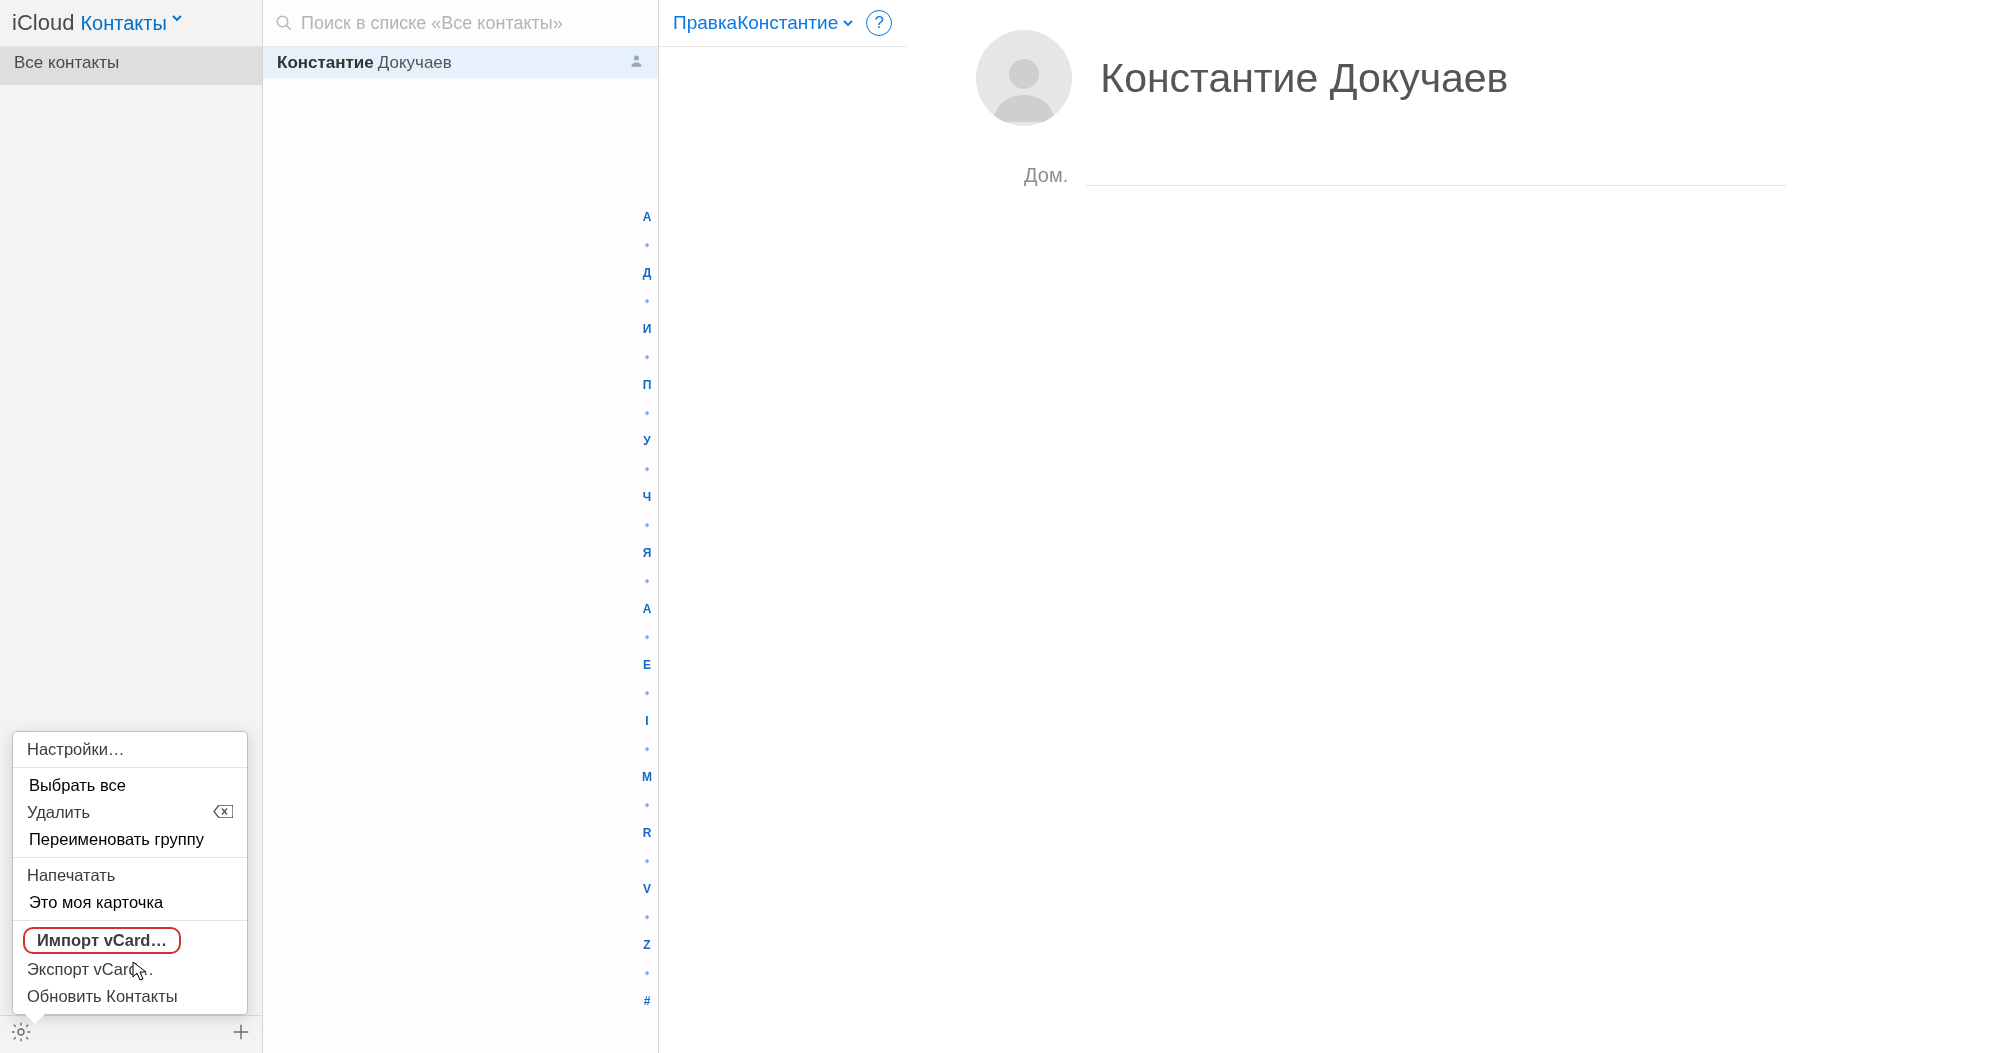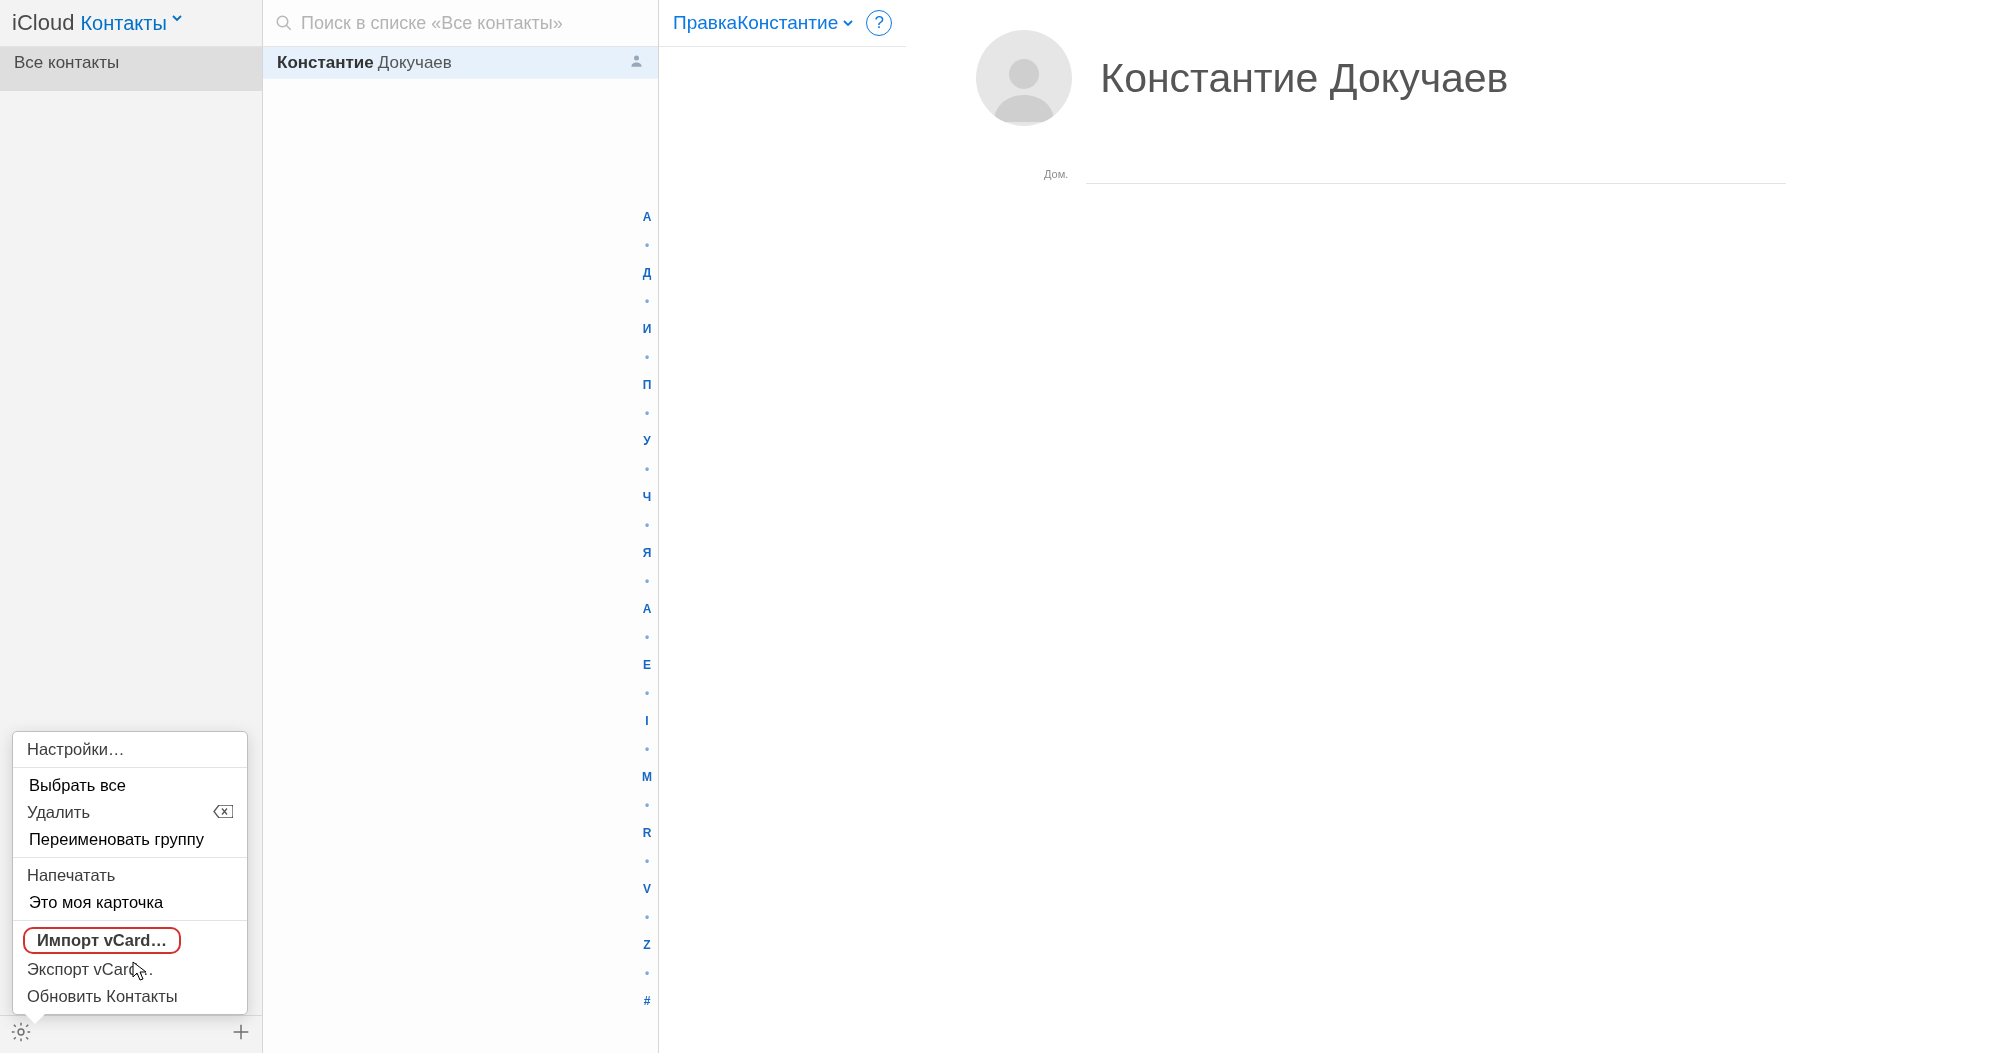--- a/index.html
+++ b/index.html
@@ -51,7 +51,7 @@
     flex: 1;
   }
   .group-item {
-    height: 44px;
+    height: 38px;
     padding: 6px 14px;
     font-size: 17px;
     background: #dedede;

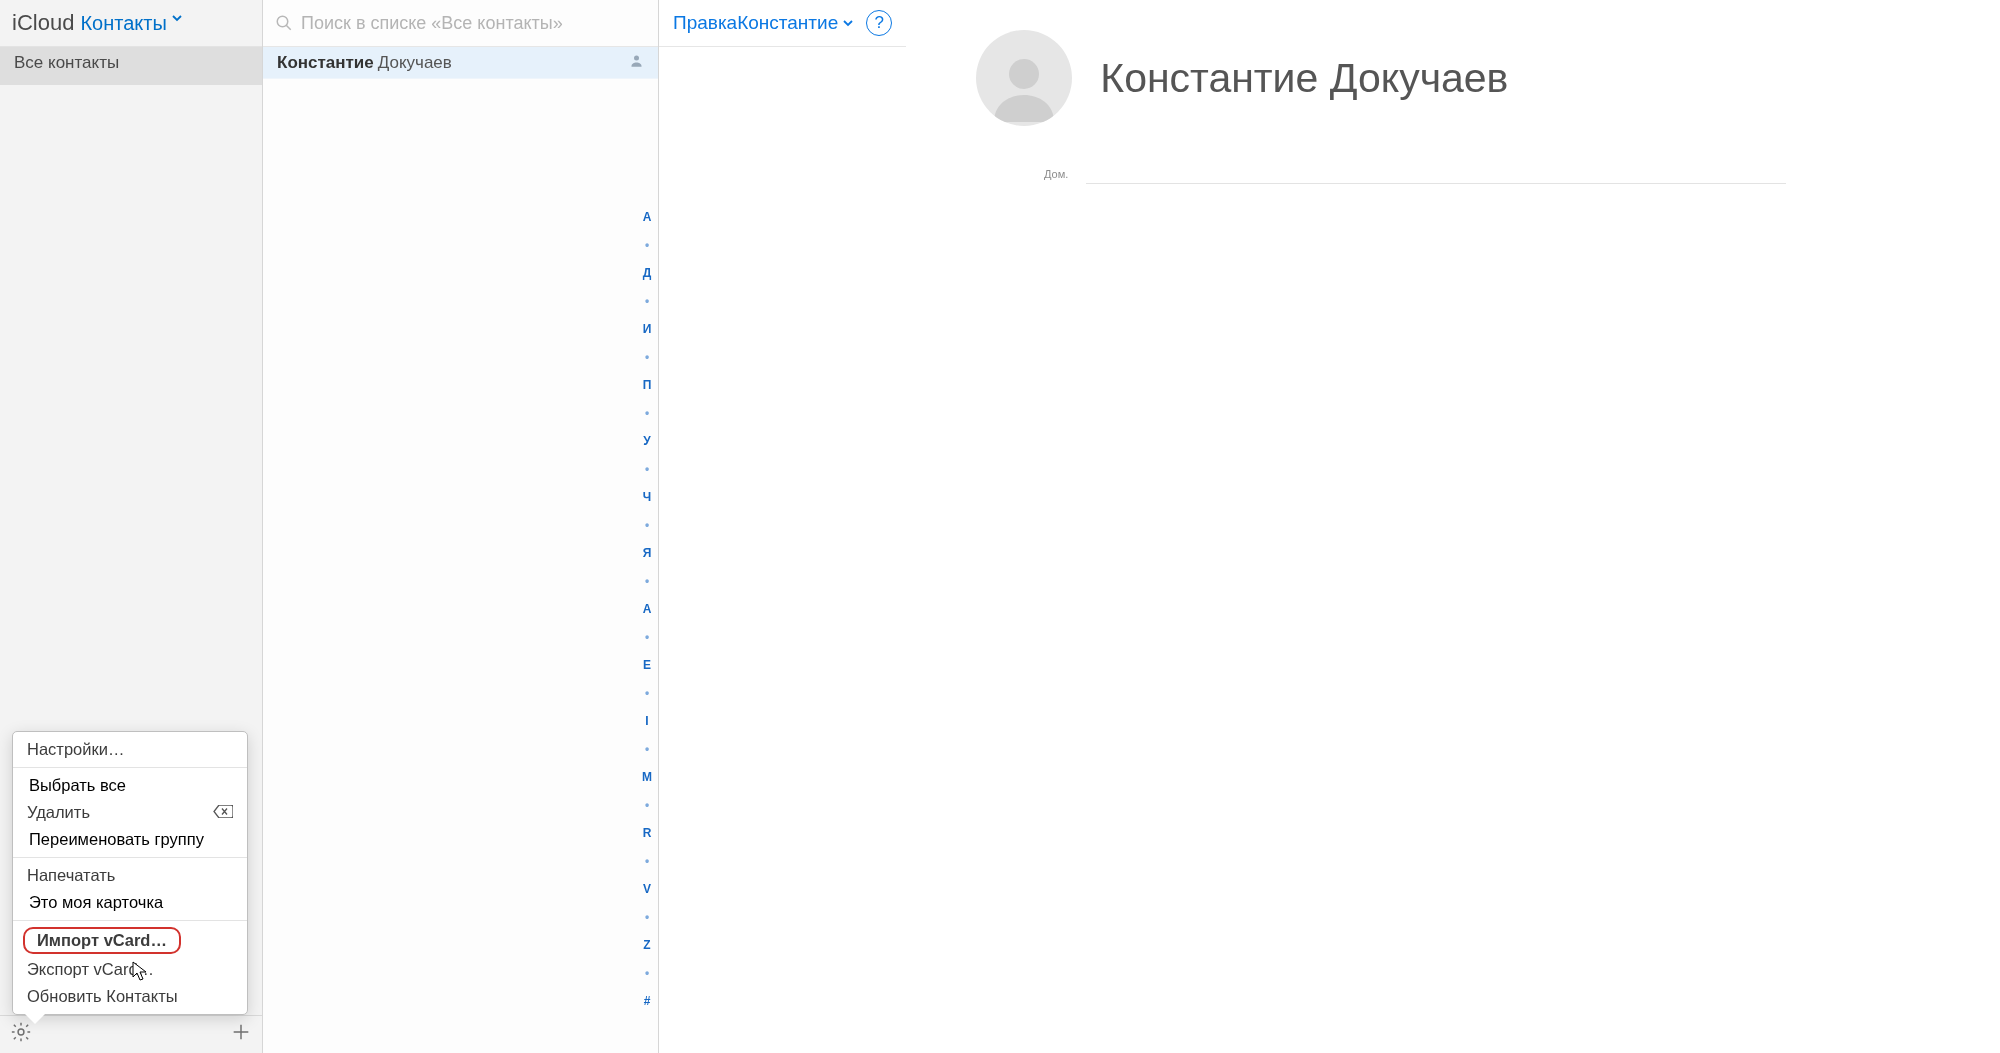--- a/index.html
+++ b/index.html
@@ -261,7 +261,7 @@
     text-align: right;
     padding-right: 18px;
     color:#8d8d8d;
-    font-size: 11px;
+    font-size: 20px;
   }
   .field-value {
     flex:0 0 700px;

